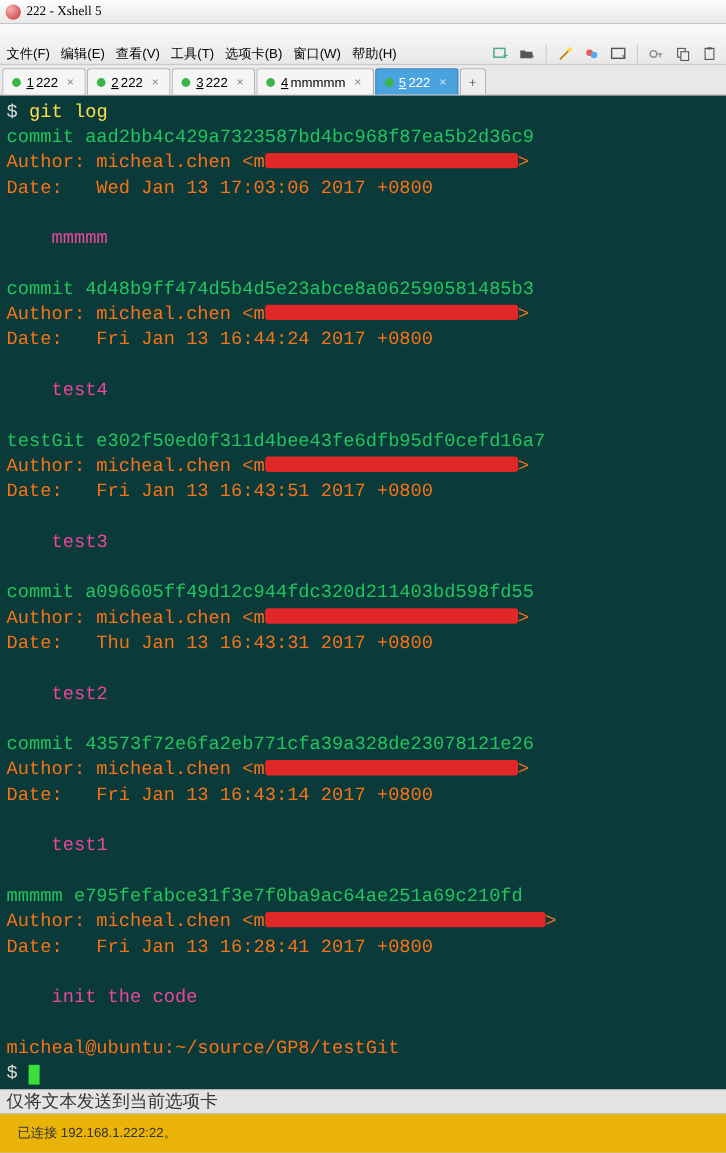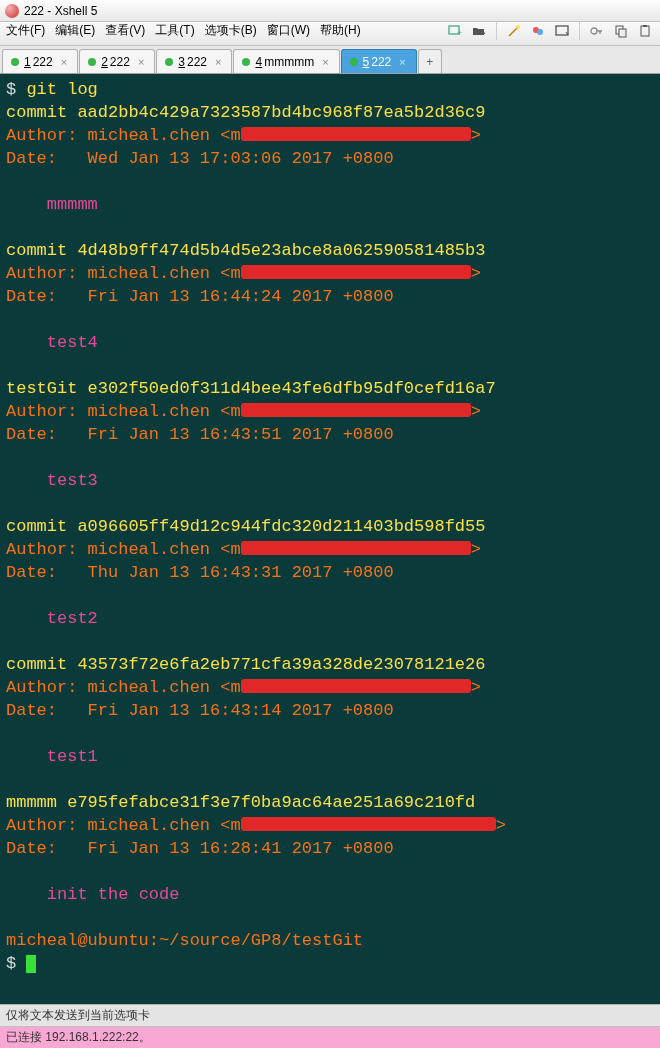--- a/index.html
+++ b/index.html
@@ -20,6 +20,7 @@
   display: flex;
   align-items: center;
   padding: 0 5px;
+  font-family: Liberation Serif, serif;
 }
 .titlebar .appicon {
   width: 14px; height: 14px;

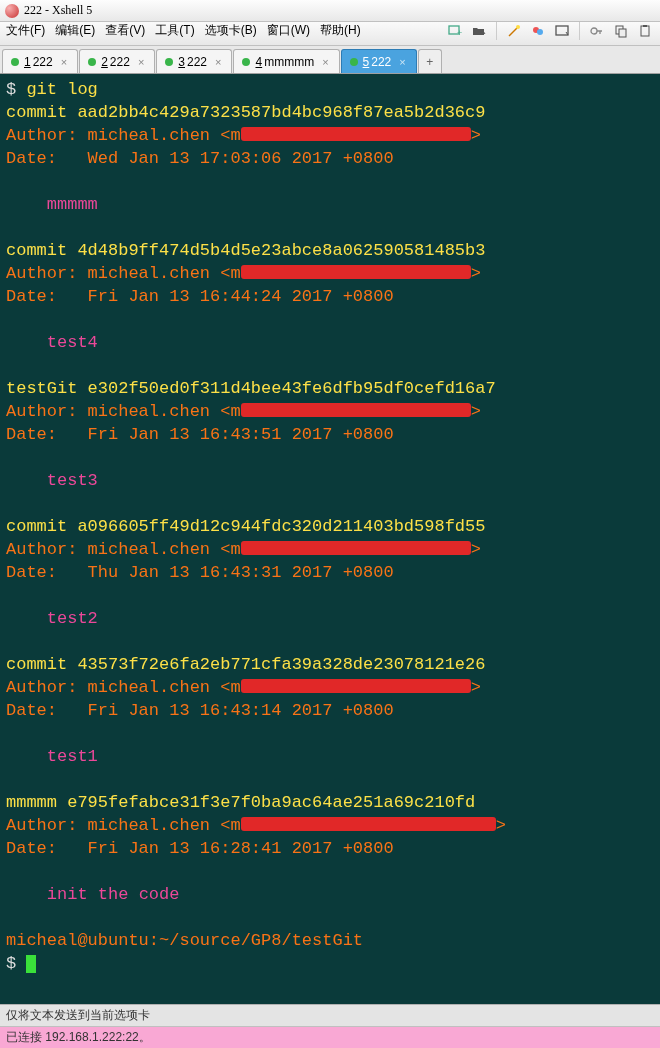--- a/index.html
+++ b/index.html
@@ -30,11 +30,11 @@
 }
 .titlebar span { color:#000; font-size:12px; }
 .menubar {
-  height: 24px;
+  height: 37px;
   background: linear-gradient(#fafafa,#e8e8e8);
   border-bottom: 1px solid #c0c0c0;
   display: flex;
-  align-items: flex-start;
+  align-items: flex-end;
   padding: 0 6px;
 }
 .menubar .mitem { margin-right: 10px; cursor:default; }

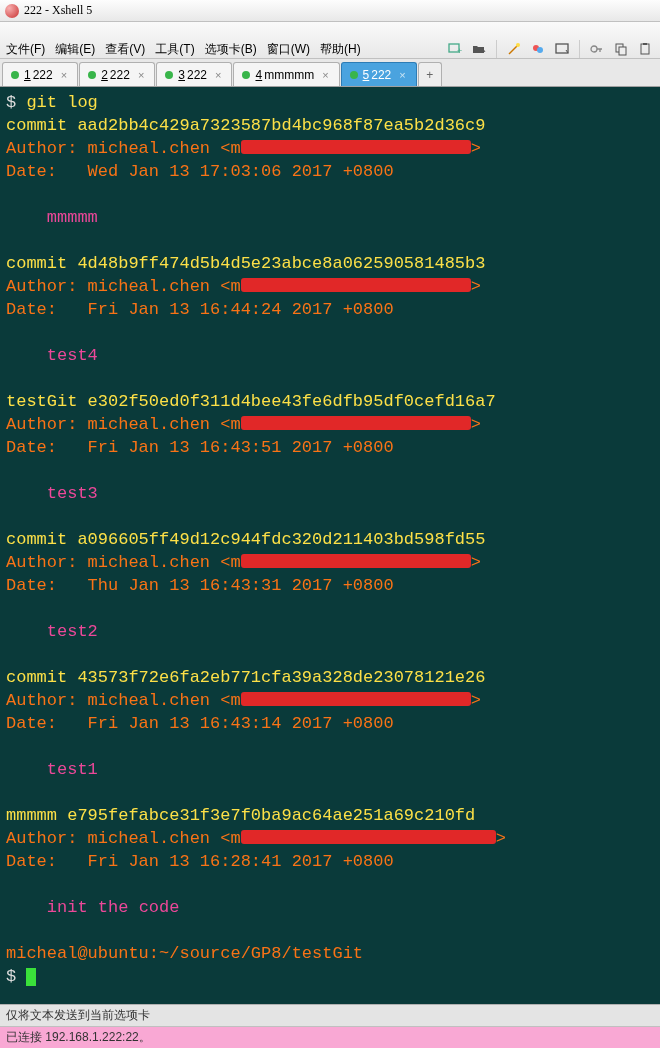--- a/index.html
+++ b/index.html
@@ -104,7 +104,7 @@
 }
 .terminal .prompt { color:#ddd; }
 .terminal .cmd { color:#fde047; }
-.terminal .yellow { color:#fde047; font-weight:500; }
+.terminal .yellow { color:#22c55e; font-weight:500; }
 .terminal .cyan { color:#f97316; }
 .terminal .msg { color:#ec4899; }
 .terminal .cursor {

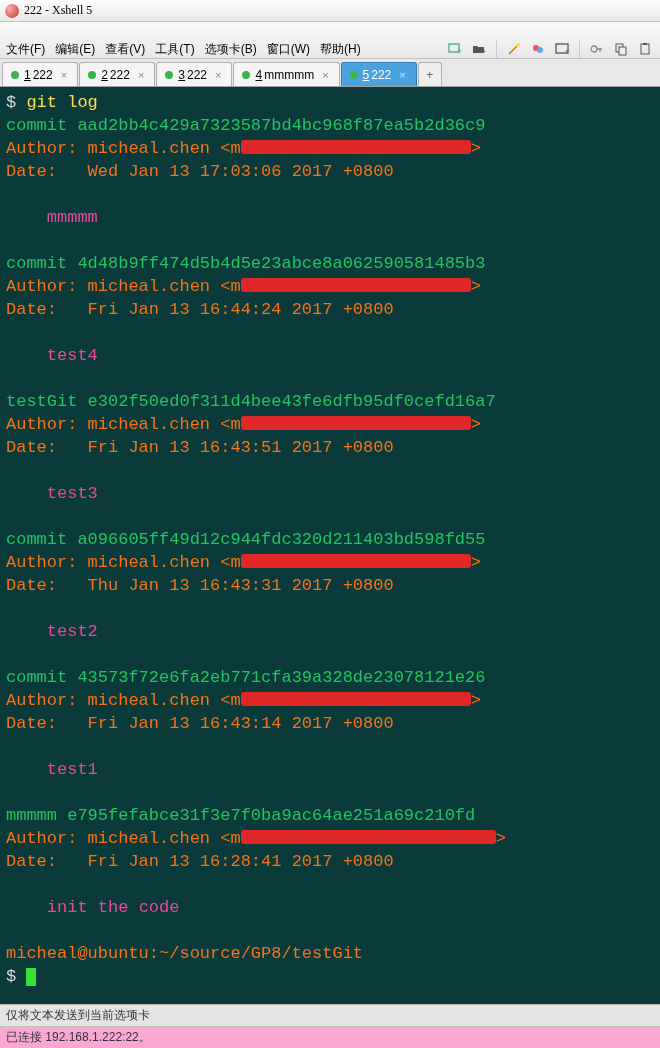--- a/index.html
+++ b/index.html
@@ -129,7 +129,7 @@
   display:flex;
   align-items:center;
   padding:0 6px;
-  font-size:12px;
+  font-size:16px;
   color:#333;
 }
 .footer2 {

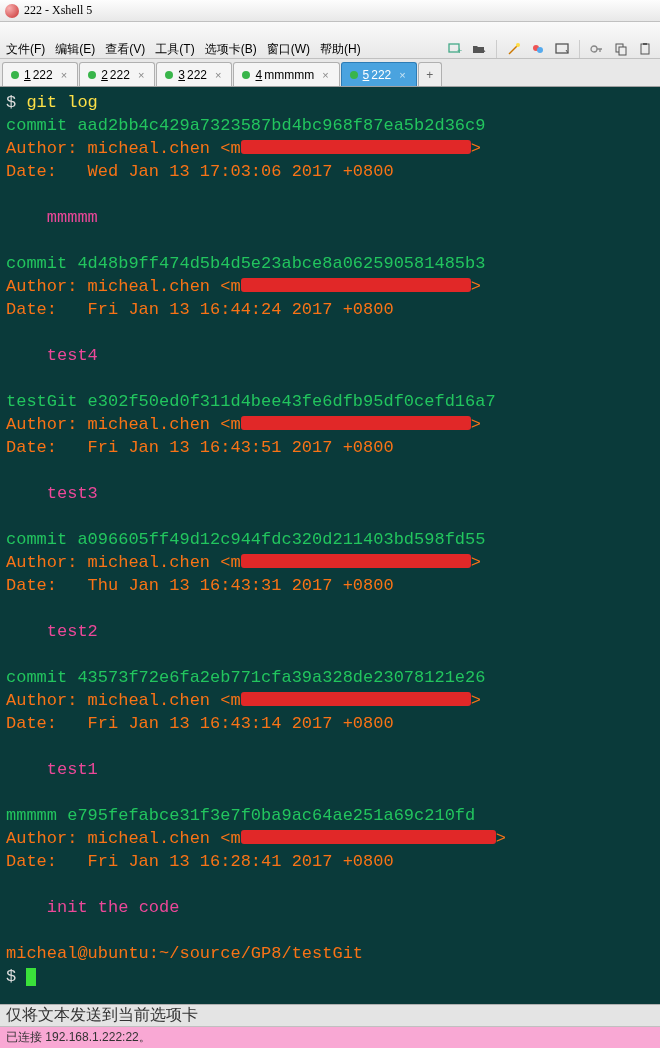--- a/index.html
+++ b/index.html
@@ -133,12 +133,12 @@
   color:#333;
 }
 .footer2 {
-  height:22px;
-  background:#f9a8d4;
+  height:36px;
+  background:#eab308;
   border-top:1px solid #c0c0c0;
   display:flex;
   align-items:center;
-  padding:0 6px;
+  padding:0 16px;
   font-size:12px;
   color:#333;
 }

